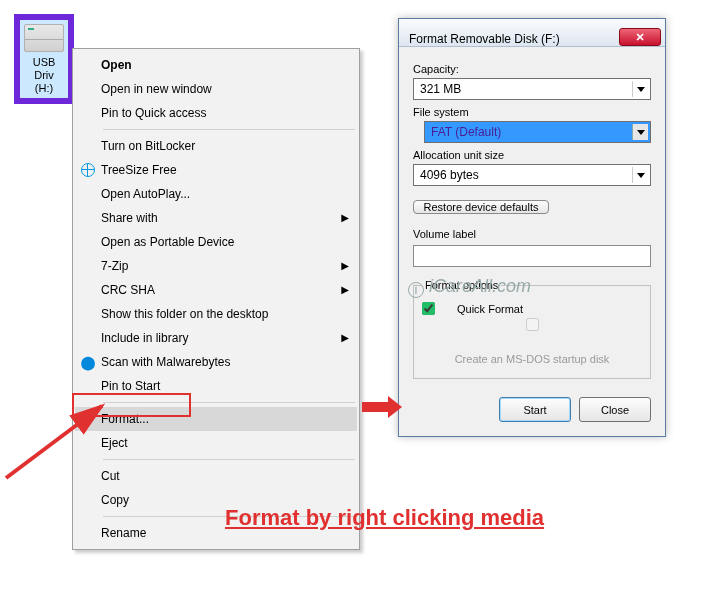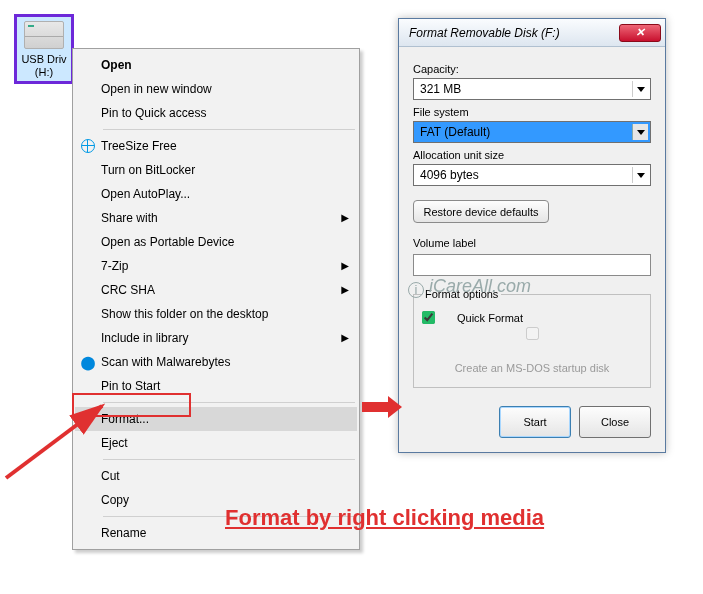--- a/index.html
+++ b/index.html
@@ -30,7 +30,7 @@
 
   
   .dialog { position:absolute; top:18px; left:398px; width:268px; background:#f0f0f0; border:1px solid #5a7aa0; box-shadow: 0 0 8px rgba(0,0,0,.25);}
-  .titlebar { height:28px; background: linear-gradient(#fafcfe,#dde6f0); display:flex; align-items:center; padding:0 4px 0 10px; border-bottom:1px solid #b0c0d0;font-style:italic;}
+  .titlebar { height:28px; background: linear-gradient(#fafcfe,#dde6f0); display:flex; align-items:flex-end; padding:0 4px 0 10px; border-bottom:1px solid #b0c0d0;}
   .titlebar .title { flex:1; font-size:12px; color:#000;}
   .close-btn { width:42px; height:18px; background: linear-gradient(#e67,#c8102e); border:1px solid #8a0a1a; border-radius:3px; display:flex; align-items:center; justify-content:center; color:#fff; font-size:11px;}
   .close-btn::before{content:"✕"; font-weight:bold;}

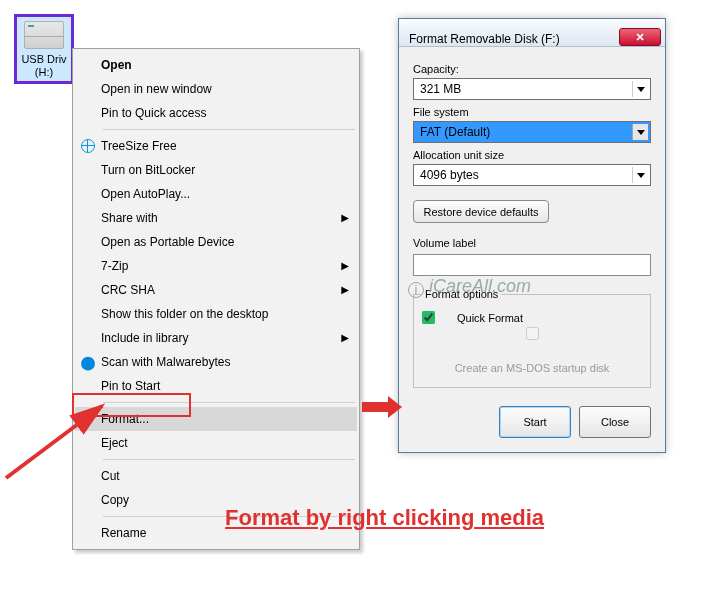--- a/index.html
+++ b/index.html
@@ -6,7 +6,7 @@
   body { background: #fff; width: 703px; height: 594px; position: relative; font-size: 12px; }
 
   
-  .desktop-icon { position: absolute; top: 14px; left: 14px; width: 60px; text-align: center; background: #cce8ff; border: 3px solid #6d28d9; padding: 4px 2px 2px; }
+  .desktop-icon { position: absolute; top: 14px; left: 14px; width: 60px; text-align: center; background: #cce8ff; border: 6px solid #6d28d9; padding: 4px 2px 2px; }
   .drive-glyph { width: 40px; height: 28px; margin: 0 auto 4px; position: relative; background: linear-gradient(#e8e8e8,#d0d0d0); border-radius: 2px; border:1px solid #b0b0b0;}
   .drive-glyph::before { content:""; position:absolute; top:3px; left:3px; width:6px; height:2px; background:#3a8; }
   .drive-glyph::after { content:""; position:absolute; top:14px; left:0; right:0; height:0; border-top:1px solid #aaa;}

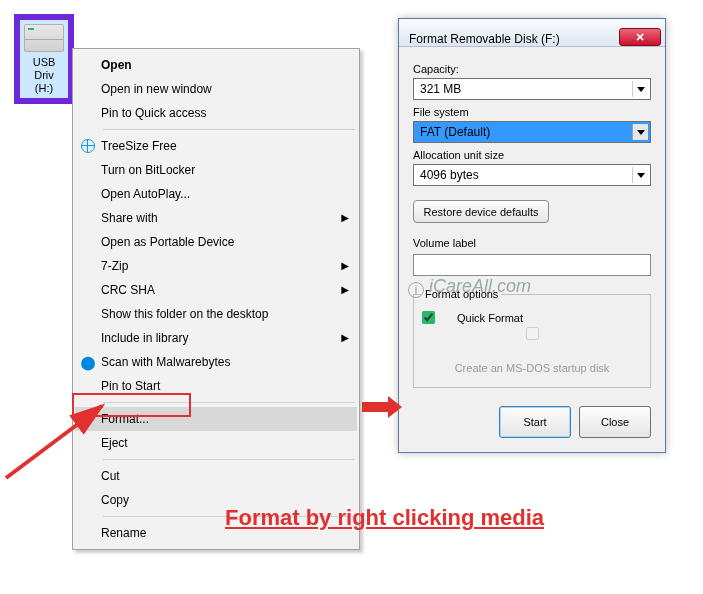--- a/index.html
+++ b/index.html
@@ -37,7 +37,7 @@
   .dlg-body { padding:10px 14px 14px;}
   .field-label { font-size:11px; margin-top:6px; margin-bottom:3px;}
   .combo { height:22px; border:1px solid #707070; background:#fff; display:flex; align-items:center; padding:0 4px 0 6px; position:relative;}
-  .combo.highlight { background:#3399ff; color:#000000;}
+  .combo.highlight { background:#3399ff; color:#4c1d95;margin-left:11px;}
   .combo .dd { position:absolute; right:2px; top:2px; bottom:2px; width:16px; display:flex; align-items:center; justify-content:center; border-left:1px solid #ccc;}
   .combo .dd::before{content:""; border-left:4px solid transparent; border-right:4px solid transparent; border-top:5px solid #000;}
   .combo.highlight .dd{ background:#e6e6e6; border-left:1px solid #8aa;}

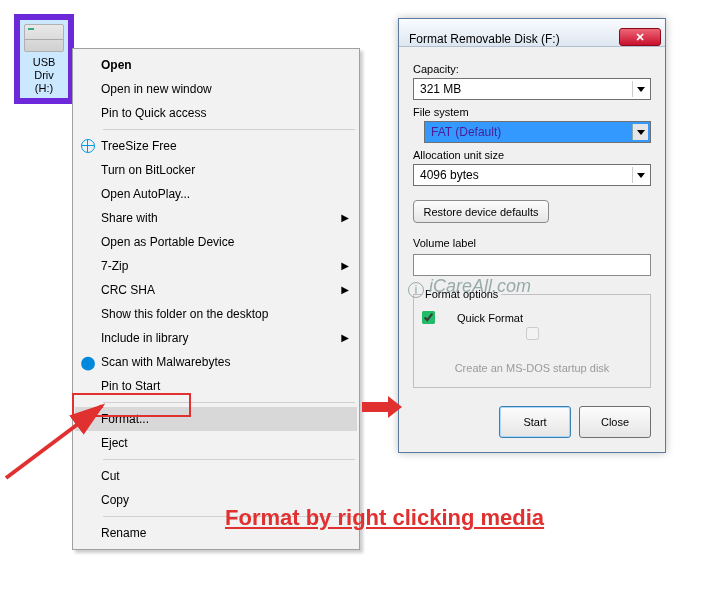--- a/index.html
+++ b/index.html
@@ -83,11 +83,11 @@
     </div>
     <div class="sep"></div>
     <div class="menu-row">
+      <span>Turn on BitLocker</span>
+    </div>
+    <div class="menu-row">
       <span class="menu-icon globe"></span>
       <span>TreeSize Free</span>
-    </div>
-    <div class="menu-row">
-      <span>Turn on BitLocker</span>
     </div>
     <div class="menu-row">
       <span>Open AutoPlay...</span>

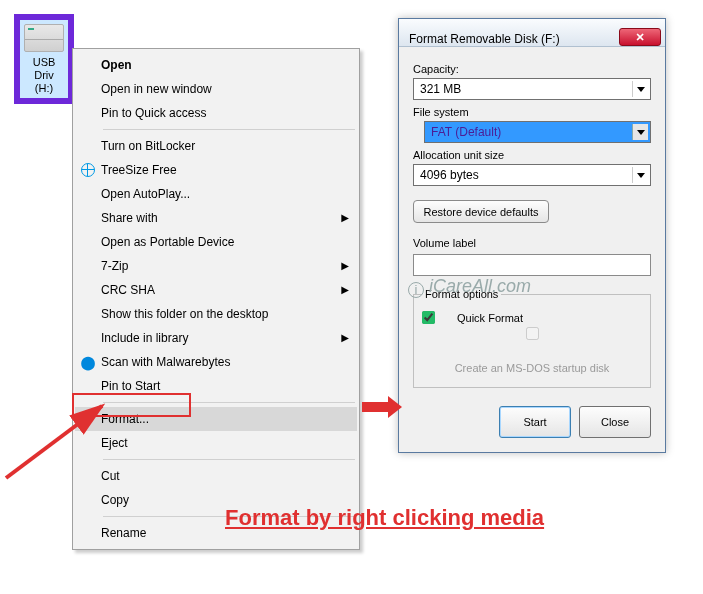--- a/index.html
+++ b/index.html
@@ -41,7 +41,7 @@
   .combo .dd { position:absolute; right:2px; top:2px; bottom:2px; width:16px; display:flex; align-items:center; justify-content:center; border-left:1px solid #ccc;}
   .combo .dd::before{content:""; border-left:4px solid transparent; border-right:4px solid transparent; border-top:5px solid #000;}
   .combo.highlight .dd{ background:#e6e6e6; border-left:1px solid #8aa;}
-  .restore-btn { margin-top:14px; height:23px; width:136px; border:1px solid #8a8a8a; background:linear-gradient(#fdfdfd,#e5e5e5); border-radius:4px; font-size:11px;}
+  .restore-btn { margin-top:14px; height:14px; width:136px; border:1px solid #8a8a8a; background:linear-gradient(#fdfdfd,#e5e5e5); border-radius:4px; font-size:11px;}
   .textin { height:22px; width:100%; border:1px solid #8a8a8a; background:#fff; margin-top:2px;}
   .watermark{position:absolute; left:408px; top:276px; font-size:18px; color:#9aa; font-style:italic;}
   .watermark .wm-icon{display:inline-block;width:16px;height:16px;border:1.5px solid #9aa;border-radius:50%;font-style:normal;text-align:center;line-height:14px;font-size:13px;vertical-align:-2px;}

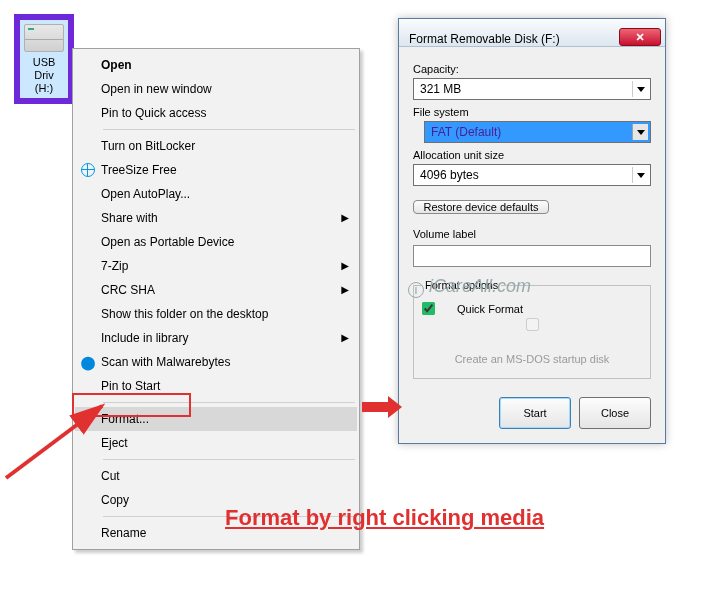--- a/index.html
+++ b/index.html
@@ -51,7 +51,7 @@
   .chk input{accent-color:#2b6; width:13px; height:13px;}
   .chk.disabled{ color:#9a9a9a;flex-direction:column;}
   .btn-row{ display:flex; justify-content:flex-end; gap:8px; margin-top:18px;}
-  .btn { height:32px; width:72px; border:1px solid #707070; border-radius:3px; background:linear-gradient(#fdfdfd,#e5e5e5); font-size:11px;}
+  .btn { height:25px; width:72px; border:1px solid #707070; border-radius:3px; background:linear-gradient(#fdfdfd,#e5e5e5); font-size:11px;}
   .btn.default{ border:1px solid #3c7fb1; box-shadow:0 0 0 1px #a8d7ff inset;}
 
   

